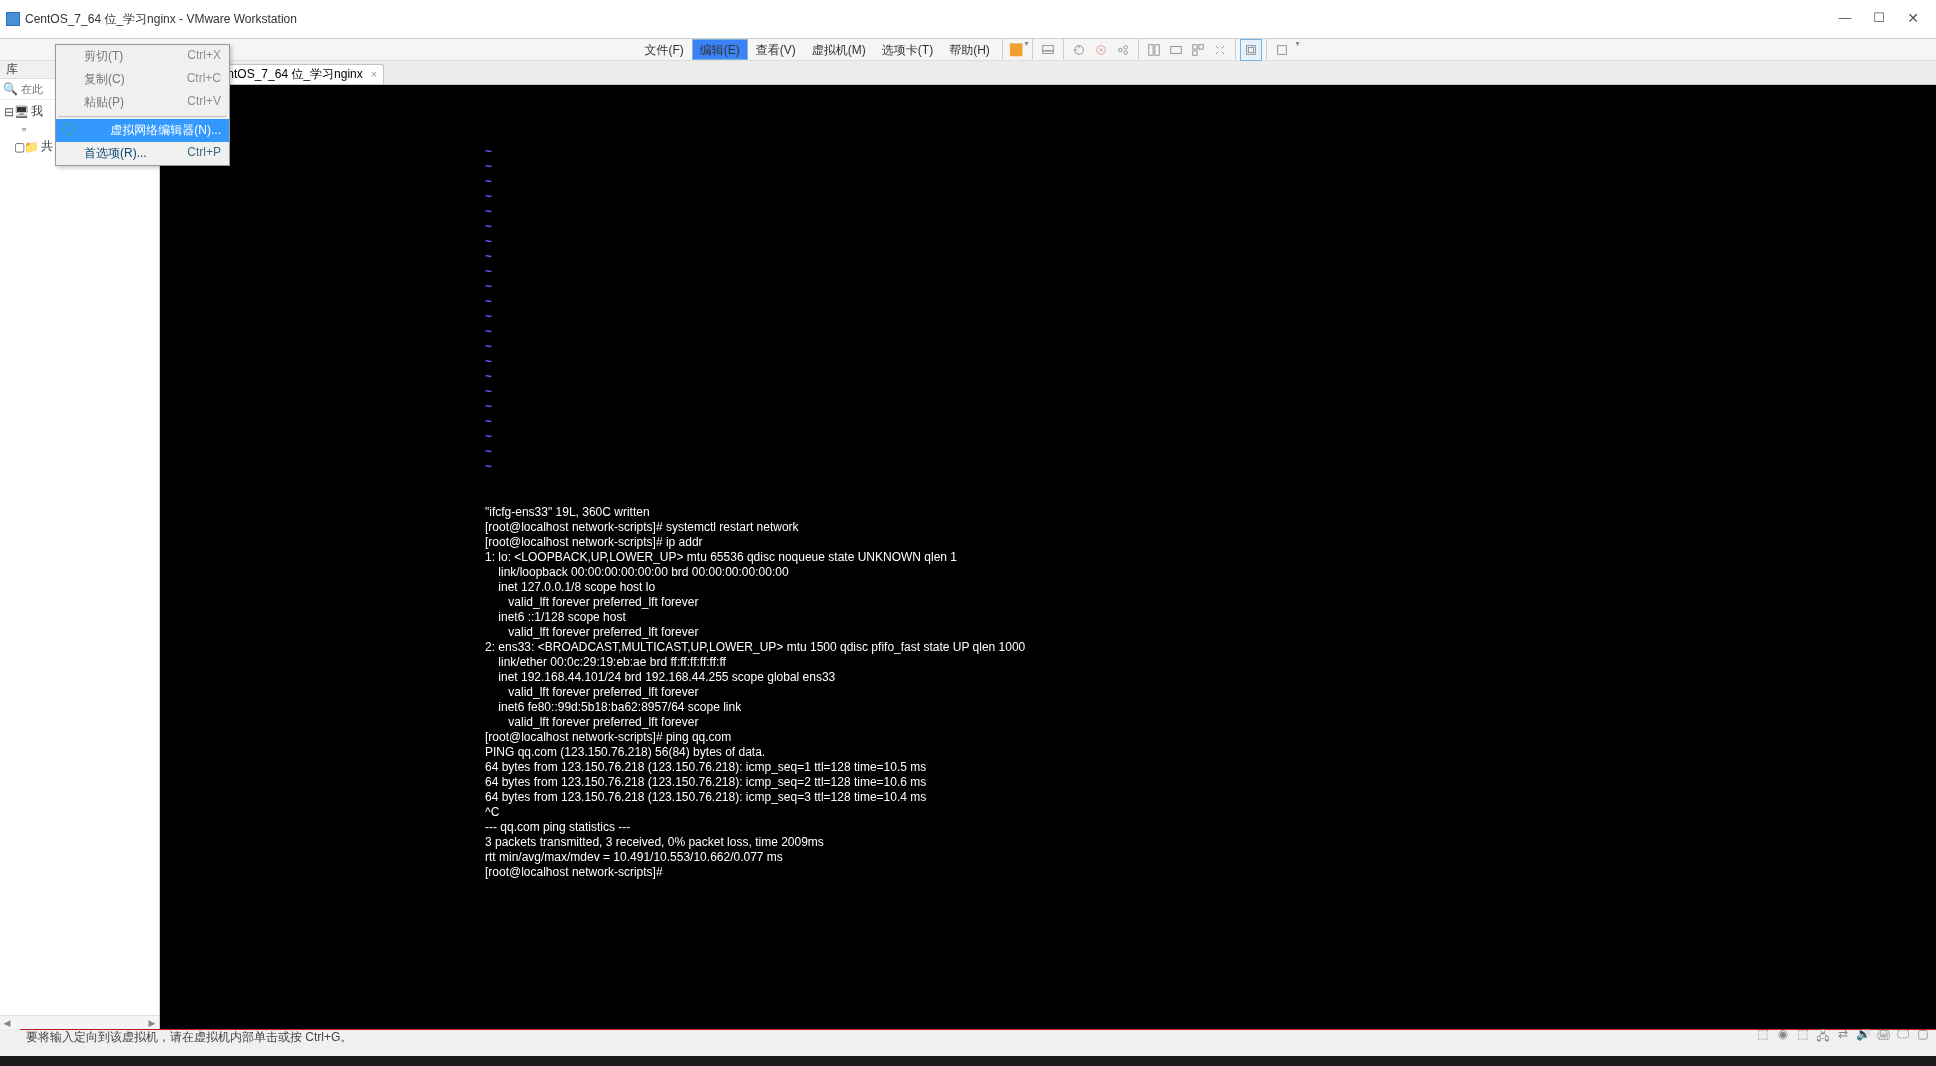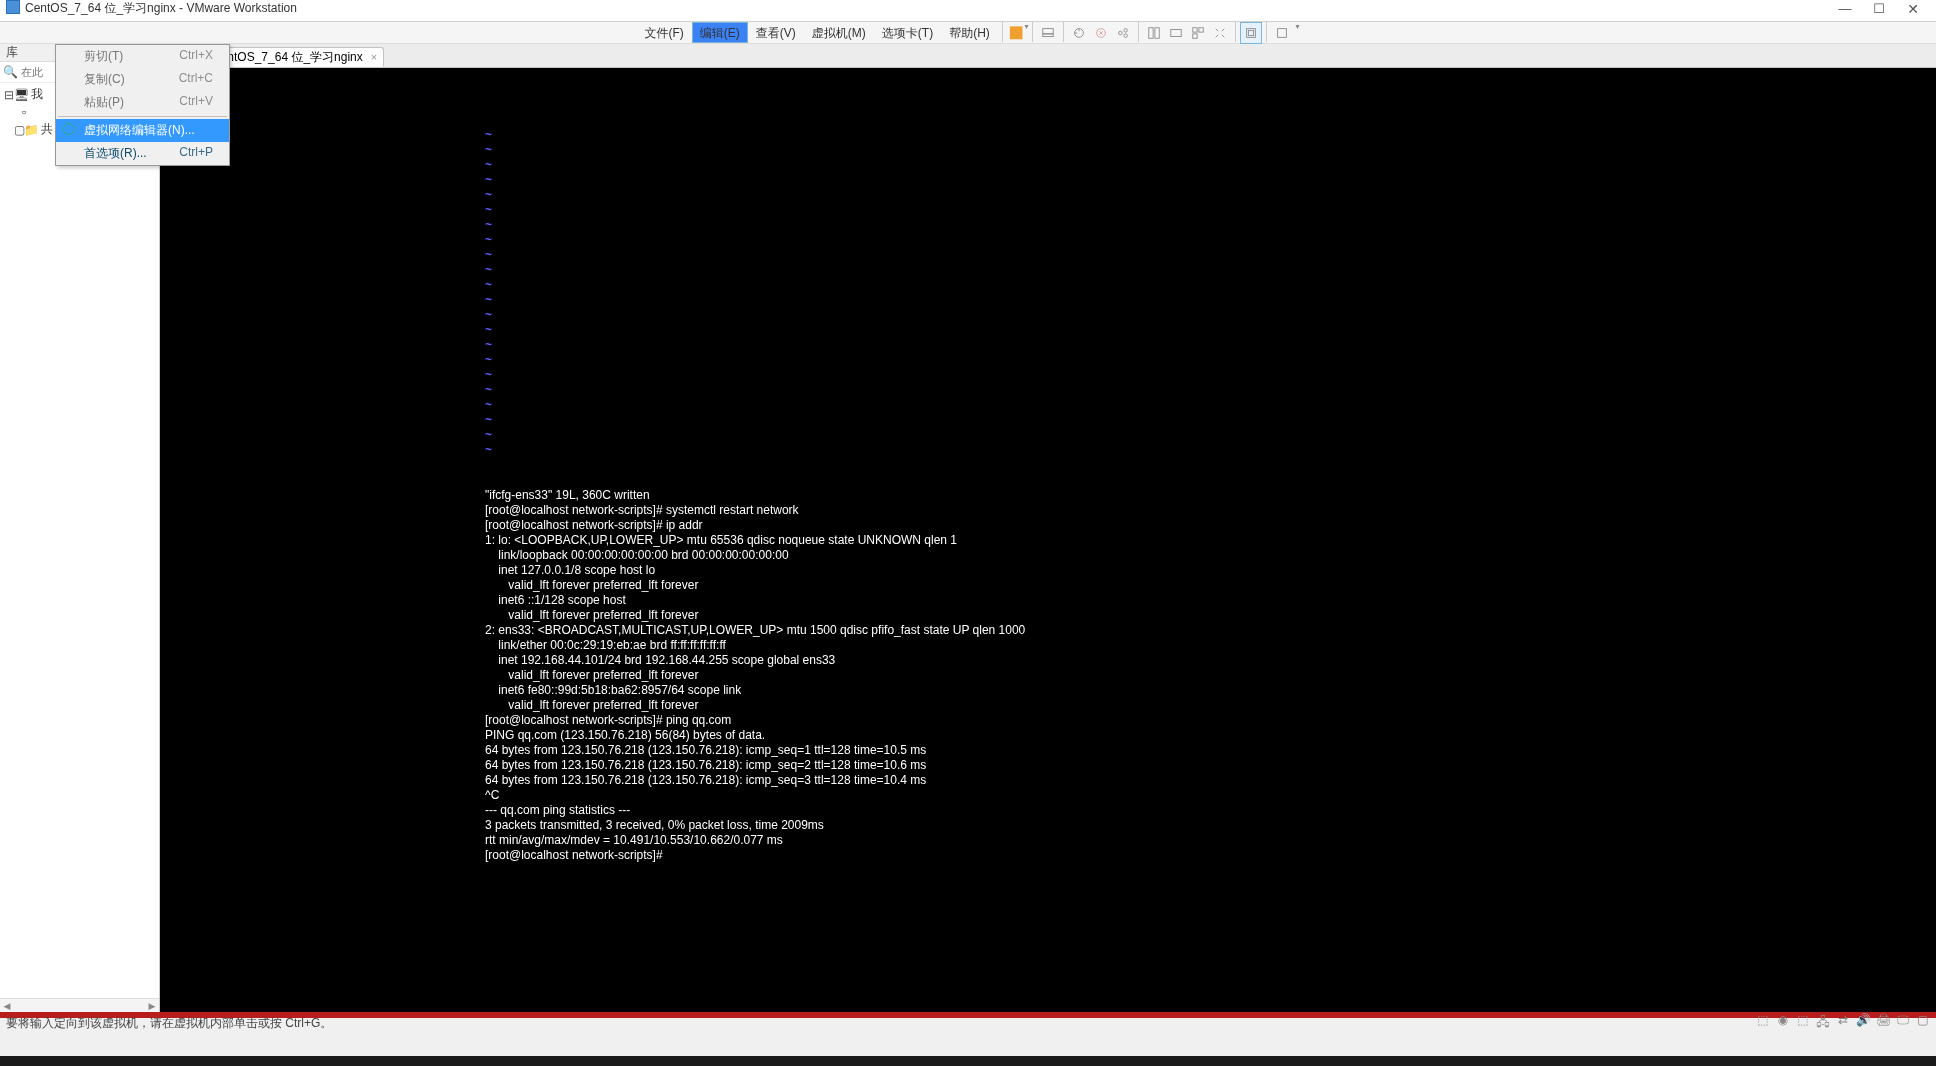--- a/index.html
+++ b/index.html
@@ -5,7 +5,7 @@
 * { margin: 0; padding: 0; box-sizing: border-box; font-family: "Microsoft YaHei", "Segoe UI", sans-serif; font-size: 12px; }
 body { background: #f0f0f0; width: 1936px; height: 1066px; overflow: hidden; position: relative; }
 
-.titlebar { height: 22px; background: #fff; border-bottom: 1px solid #d0d0d0; display: flex; padding: 0 6px; }
+.titlebar { height: 39px; background: #fff; border-bottom: 1px solid #d0d0d0; display: flex; align-items: center; padding: 0 6px; }
 .titlebar .app-icon { width: 14px; height: 14px; margin-right: 5px; background: #4a90d9; display: inline-block; border: 1px solid #2a70b9; }
 .titlebar .title { flex: 1; color: #333; font-size: 12px; }
 .titlebar .winbtn { width: 34px; height: 20px; text-align: center; line-height: 18px; color: #555; font-size: 13px; }

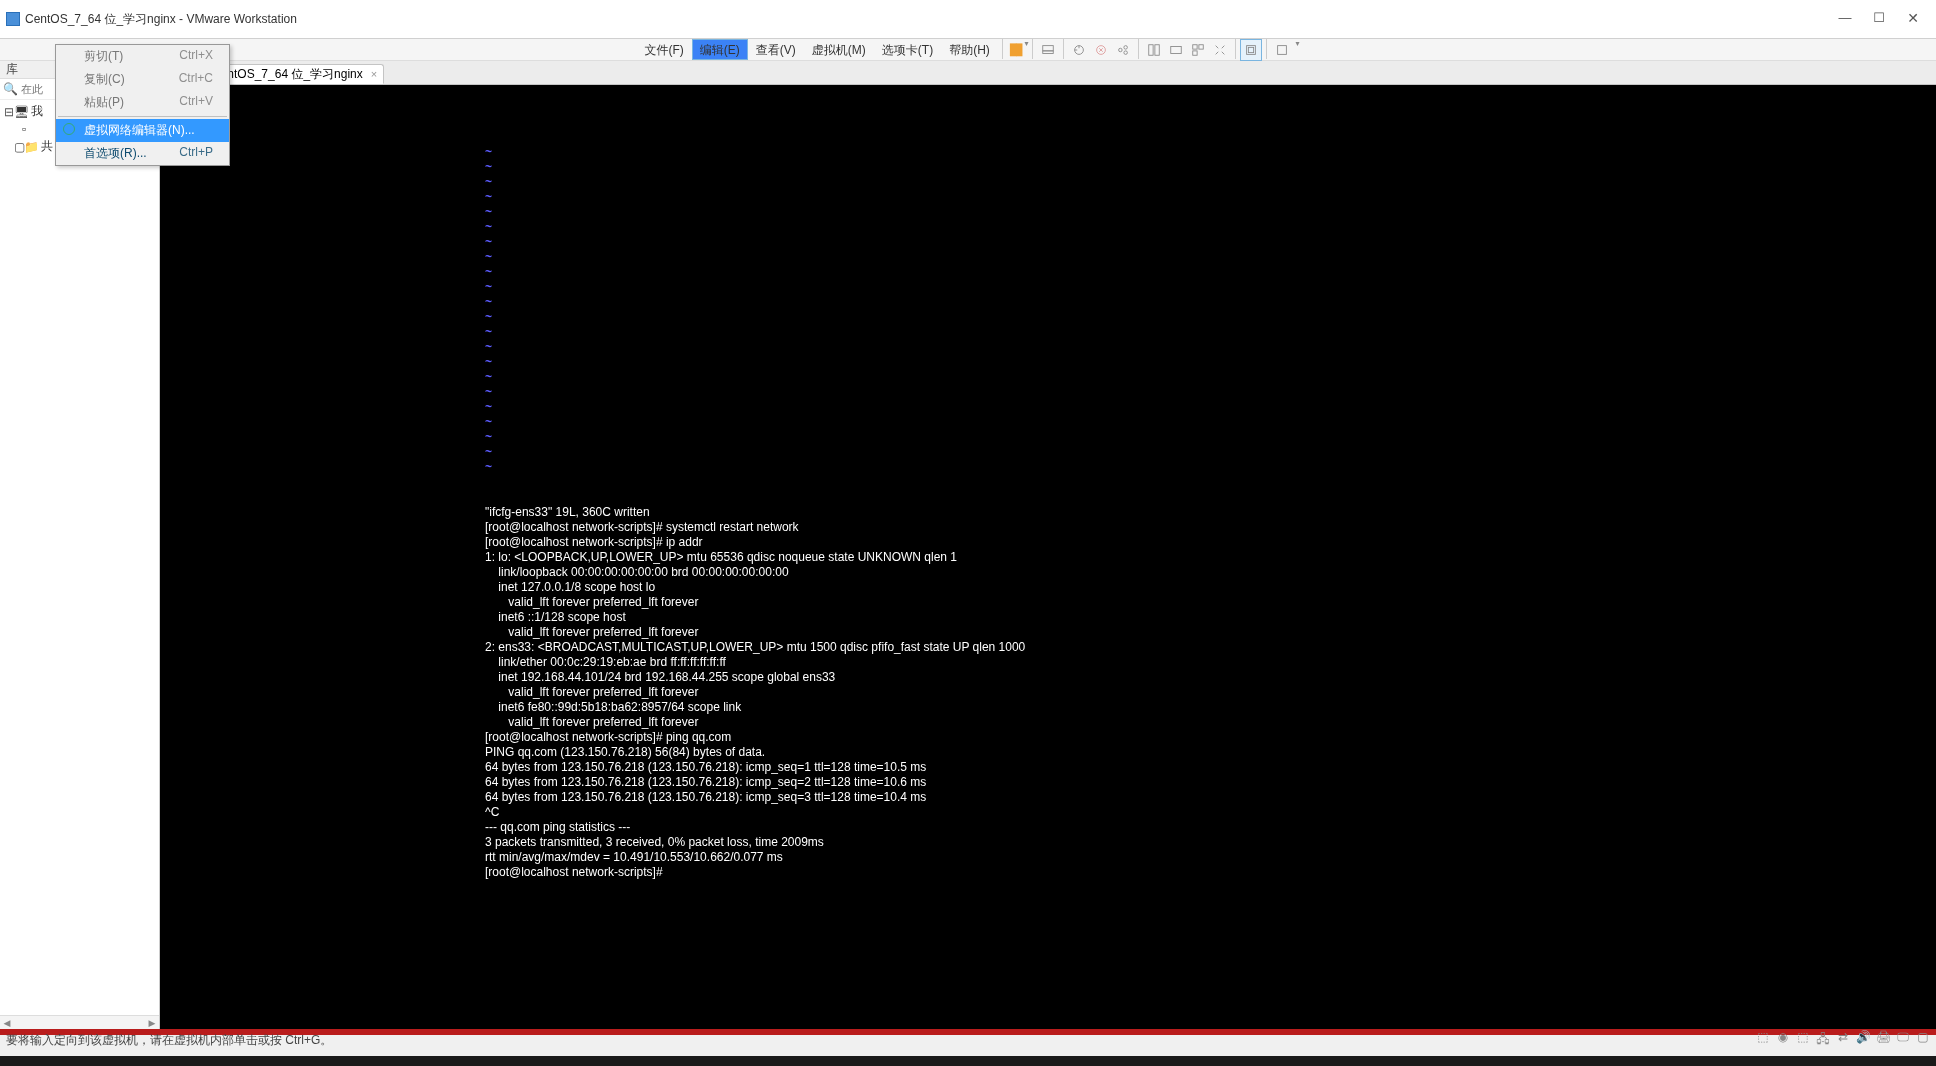--- a/index.html
+++ b/index.html
@@ -49,7 +49,7 @@
 .status-icons span { width: 14px; text-align: center; }
 
 .context-menu { position: absolute; left: 55px; top: 44px; width: 175px; background: #f0f0f0; border: 1px solid #999; box-shadow: 2px 2px 4px rgba(0,0,0,0.2); z-index: 100; }
-.ctx-item { padding: 3px 16px 3px 28px; color: #777; position: relative; font-size: 12px; display: flex; justify-content: space-between; }
+.ctx-item { padding: 3px 8px 3px 28px; color: #777; position: relative; font-size: 12px; display: flex; justify-content: space-between; }
 .ctx-item.enabled { color: #0c4a6e; }
 .ctx-item.highlight { background: #3399ff; color: #fff; }
 .ctx-item .shortcut { color: inherit; opacity: 0.8; }

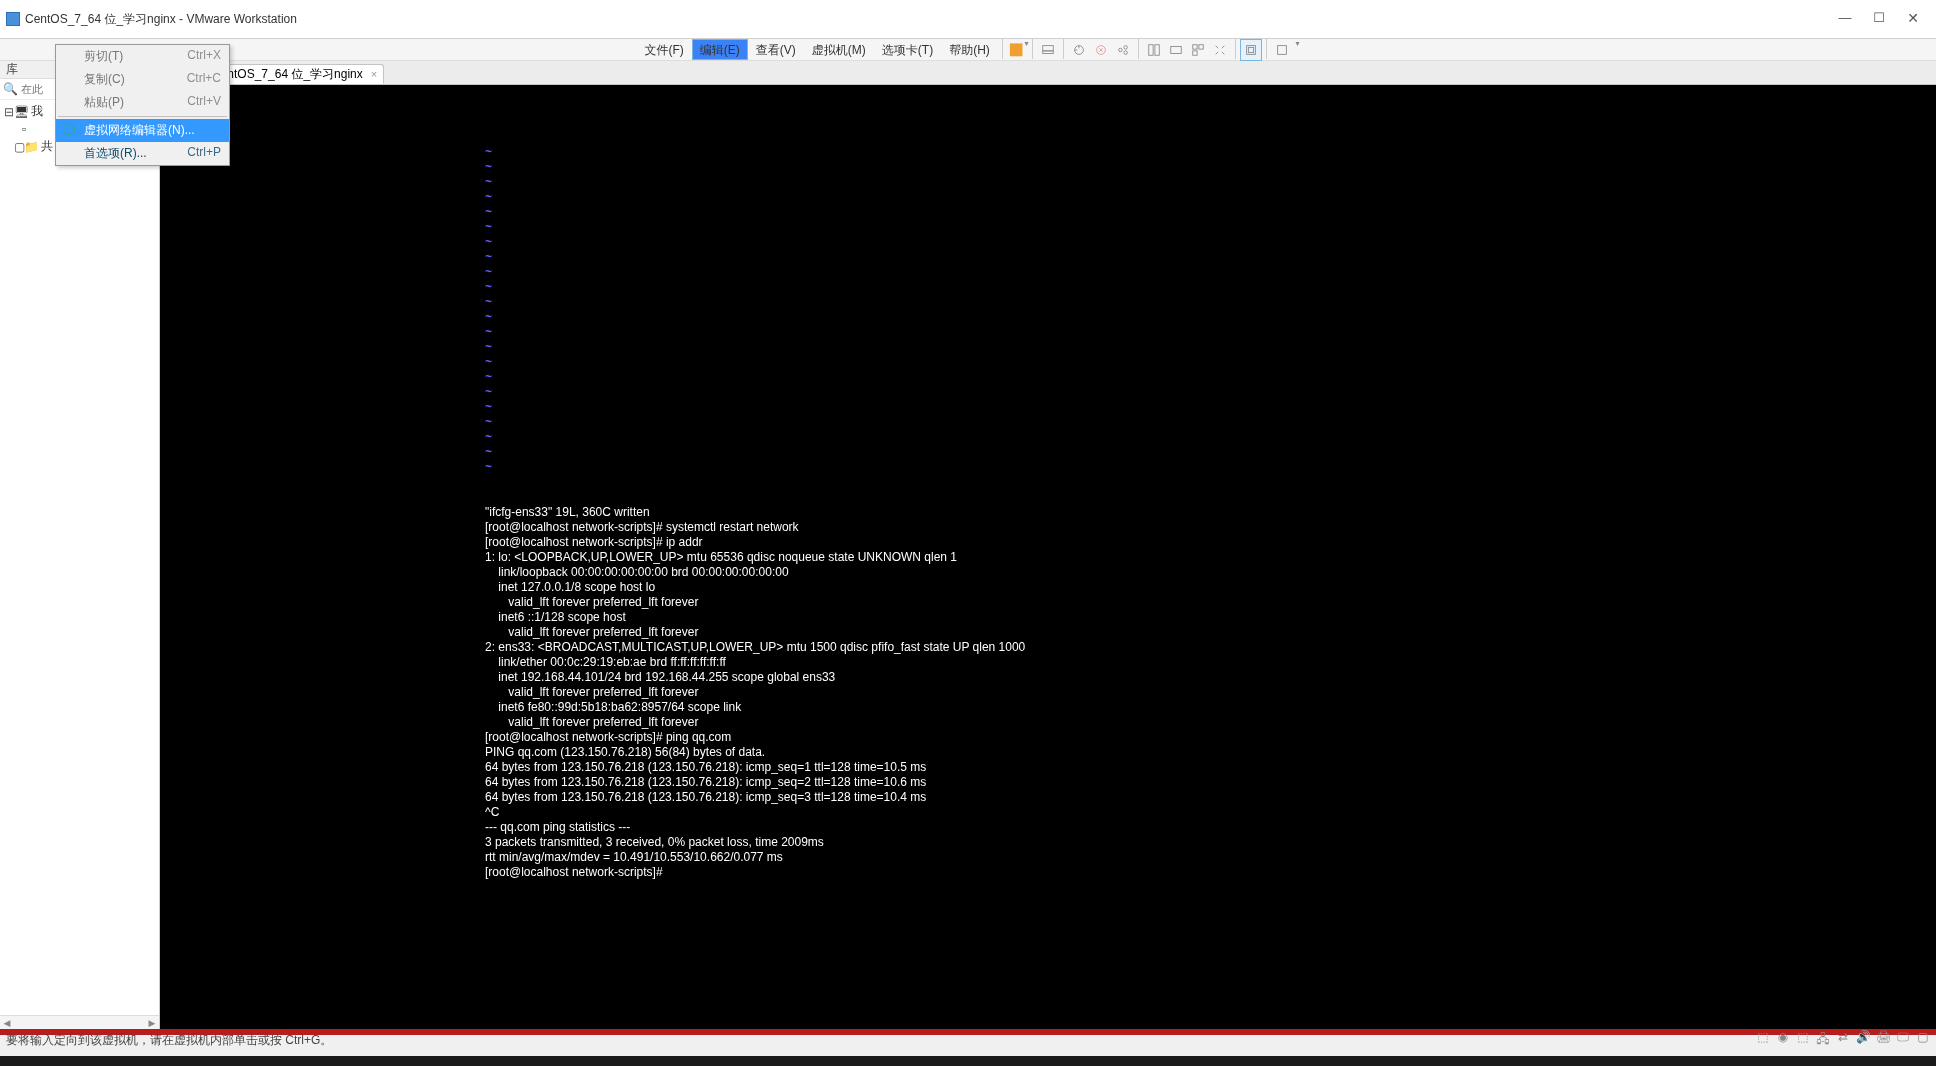--- a/index.html
+++ b/index.html
@@ -51,7 +51,7 @@
 .context-menu { position: absolute; left: 55px; top: 44px; width: 175px; background: #f0f0f0; border: 1px solid #999; box-shadow: 2px 2px 4px rgba(0,0,0,0.2); z-index: 100; }
 .ctx-item { padding: 3px 8px 3px 28px; color: #777; position: relative; font-size: 12px; display: flex; justify-content: space-between; }
 .ctx-item.enabled { color: #0c4a6e; }
-.ctx-item.highlight { background: #3399ff; color: #fff; }
+.ctx-item.highlight { background: #3399ff; color: #fff; justify-content: flex-end; }
 .ctx-item .shortcut { color: inherit; opacity: 0.8; }
 .ctx-sep { height: 1px; background: #c0c0c0; margin: 2px 2px; }
 .globe-icon { border: 1.5px solid #3a7; border-radius: 50%; width: 12px; height: 12px; position: absolute; left: 7px; top: 4px; }

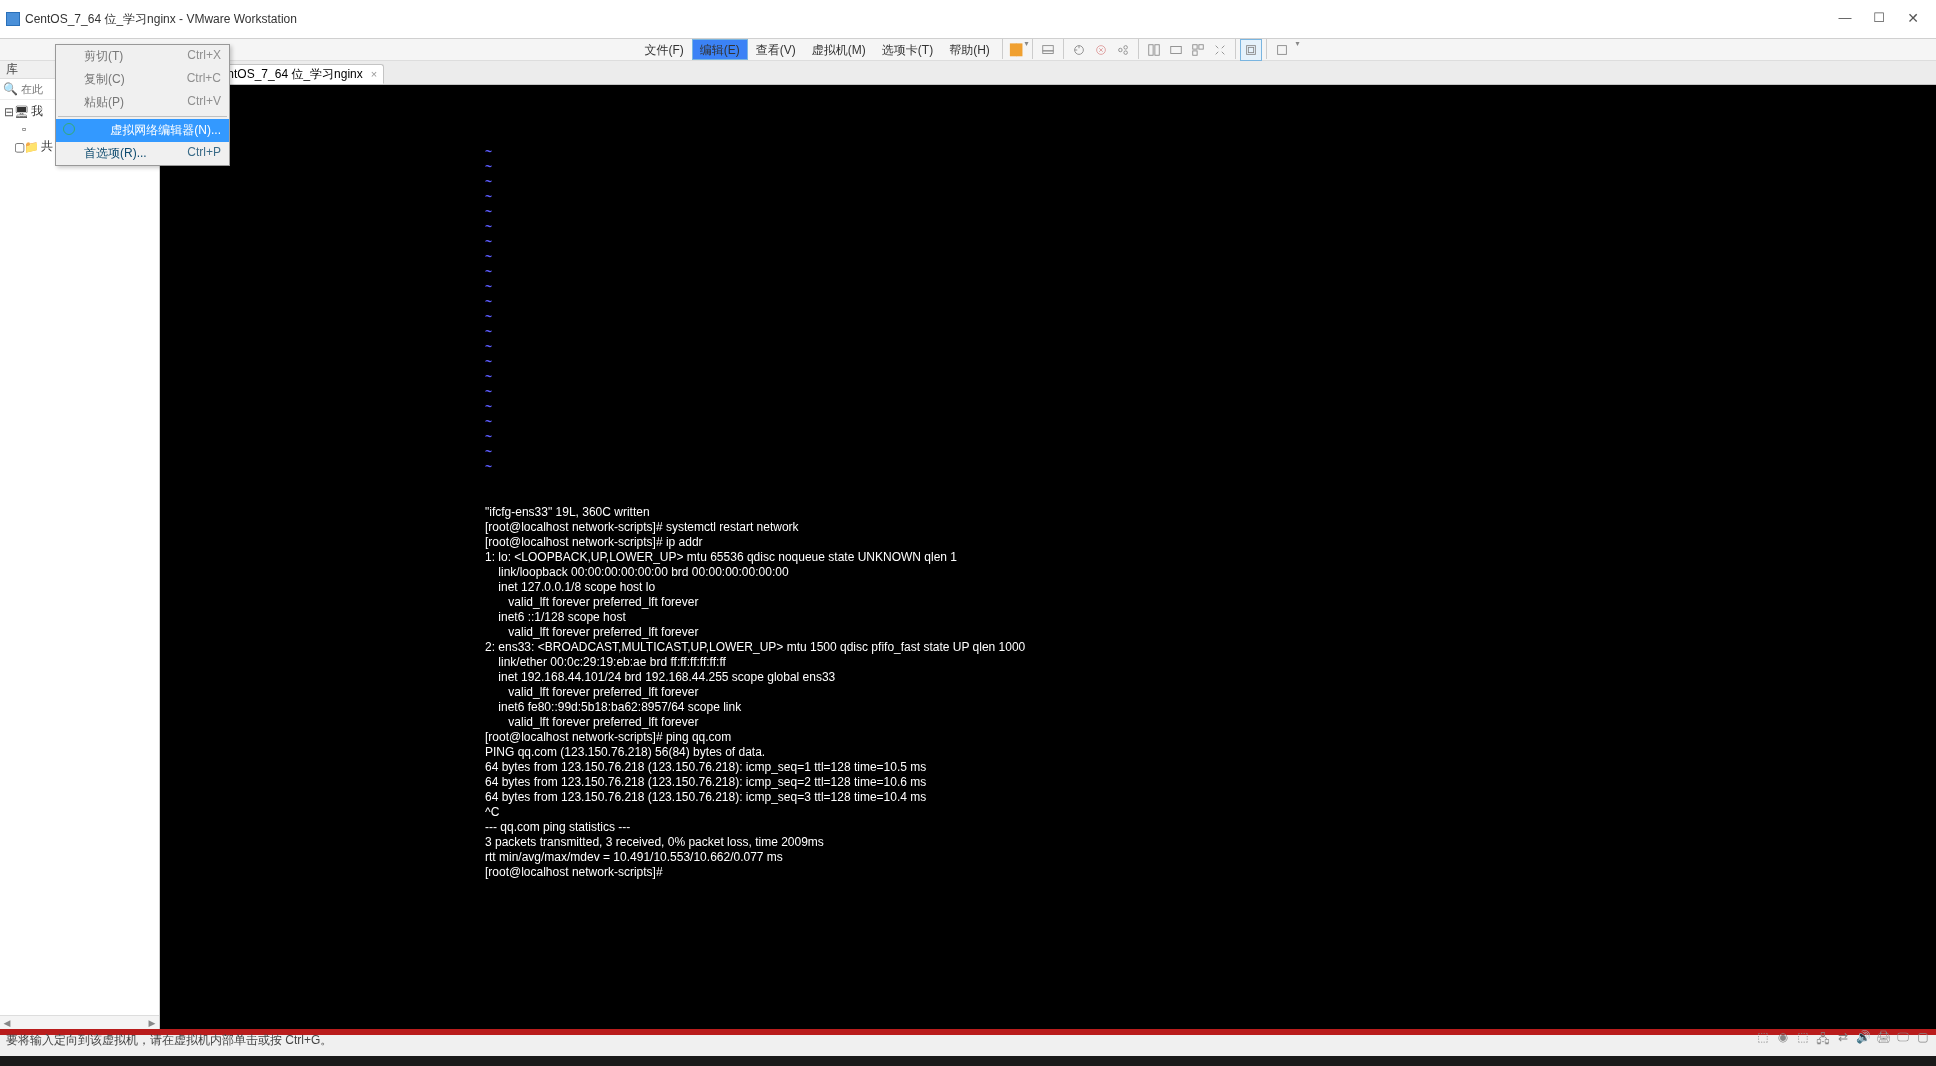--- a/index.html
+++ b/index.html
@@ -44,7 +44,7 @@
 .terminal { flex: 1; background: #000; color: #fff; font-family: "Consolas", "Courier New", monospace; font-size: 13px; line-height: 15px; padding: 60px 0 0 325px; white-space: pre; overflow: hidden; position: relative; }
 .terminal .tilde-col { position: absolute; left: 325px; top: 60px; color: #5c5cff; font-weight: bold; }
 .terminal .content-block { }
-.status-bar { height: 16px; background: #f0f0f0; border-top: 6px solid #b91c1c; font-size: 11px; color: #444; padding: 1px 6px; display: flex; justify-content: space-between; align-items: center; }
+.status-bar { height: 16px; background: #f0f0f0; border-top: 1px solid #b91c1c; font-size: 11px; color: #444; padding: 1px 6px; display: flex; justify-content: space-between; align-items: center; margin-left: 20px; }
 .status-icons { display: flex; gap: 6px; color: #888; }
 .status-icons span { width: 14px; text-align: center; }
 

